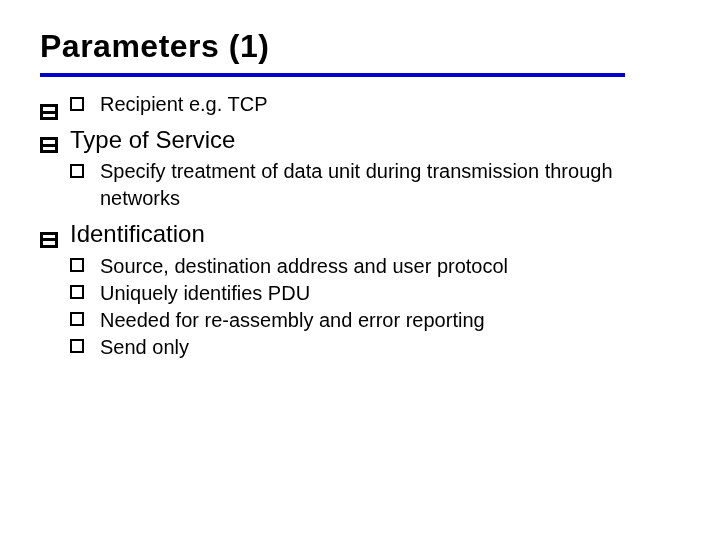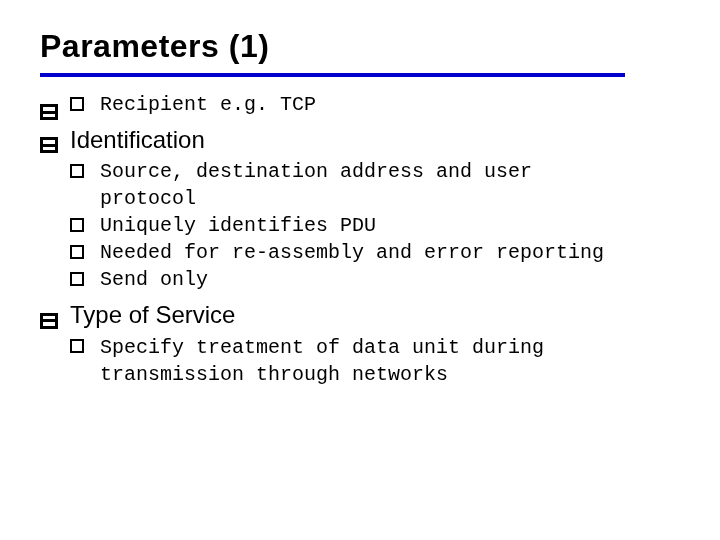--- a/index.html
+++ b/index.html
@@ -46,7 +46,6 @@
     margin: 2px 0 6px 0;
     padding: 0;
     list-style: none;
-    font-family: Liberation Mono, monospace;
   }
   .list-l2 > li {
     position: relative;

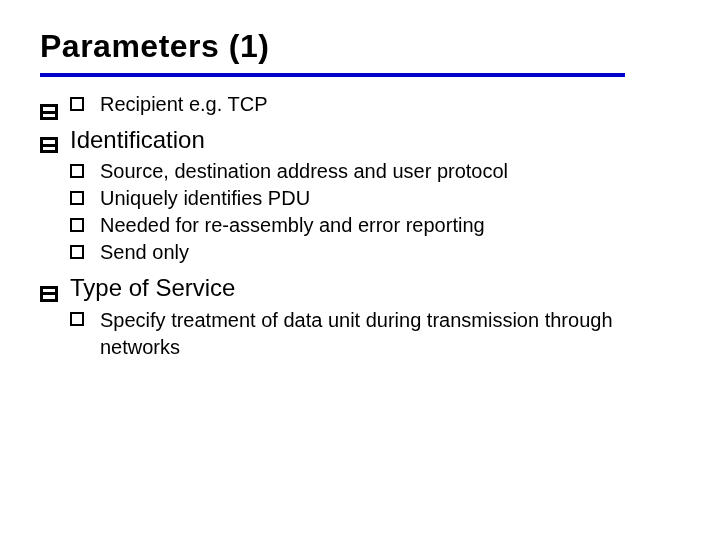--- a/index.html
+++ b/index.html
@@ -134,6 +134,25 @@
           <span class="v bl"></span>
           <span class="v br"></span>
         </span>
+      <span>Type of Service</span>
+      <ul class="list-l2">
+        <li>
+          <span class="bullet-y"></span>
+          <span>Specify treatment of data unit during transmission through networks</span>
+        </li>
+      </ul>
+    </li>
+
+    <li>
+      <span class="bullet-z">
+          <span class="h t"></span>
+          <span class="h m"></span>
+          <span class="h b"></span>
+          <span class="v tl"></span>
+          <span class="v tr"></span>
+          <span class="v bl"></span>
+          <span class="v br"></span>
+        </span>
       <span>Identification</span>
       <ul class="list-l2">
         <li>
@@ -155,25 +174,6 @@
       </ul>
     </li>
 
-    <li>
-      <span class="bullet-z">
-          <span class="h t"></span>
-          <span class="h m"></span>
-          <span class="h b"></span>
-          <span class="v tl"></span>
-          <span class="v tr"></span>
-          <span class="v bl"></span>
-          <span class="v br"></span>
-        </span>
-      <span>Type of Service</span>
-      <ul class="list-l2">
-        <li>
-          <span class="bullet-y"></span>
-          <span>Specify treatment of data unit during transmission through networks</span>
-        </li>
-      </ul>
-    </li>
-
   </ul>
 </div>
 

